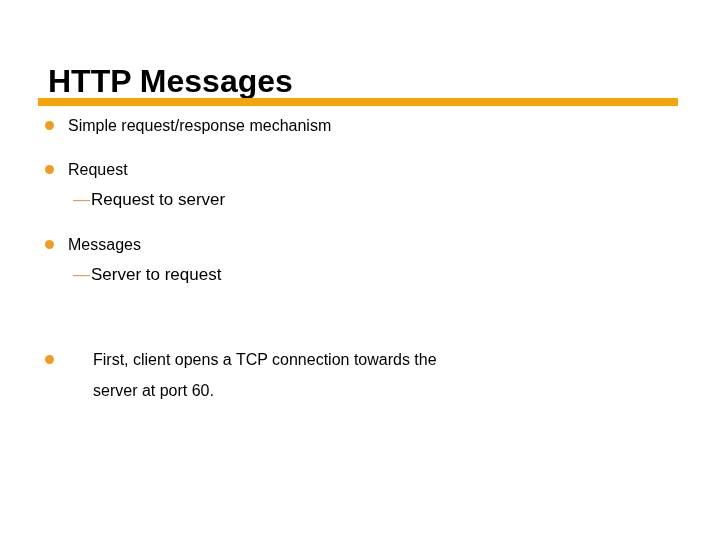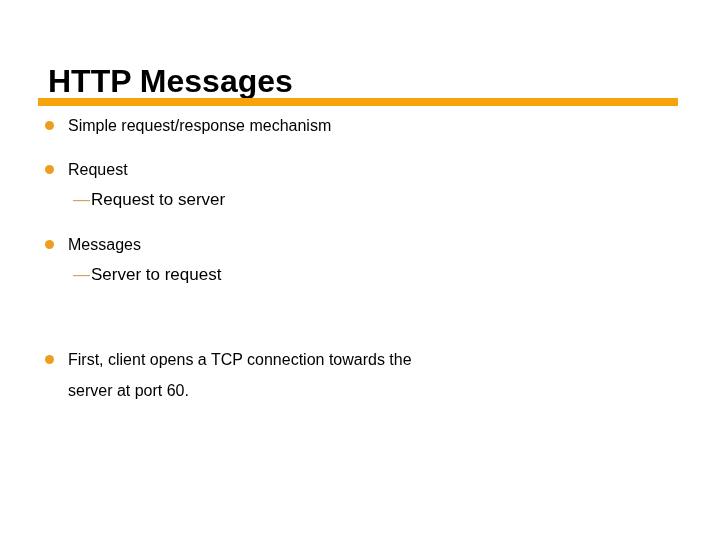--- a/index.html
+++ b/index.html
@@ -77,7 +77,7 @@
   .r4 { margin-top: 16px; }
   .r5 { margin-top: 2px; }
   .r6 { margin-top: 56px; }
-  .ln { display: block; }
+  .ln { display: block; margin-left: 25px; }
 </style>
 </head>
 <body>

